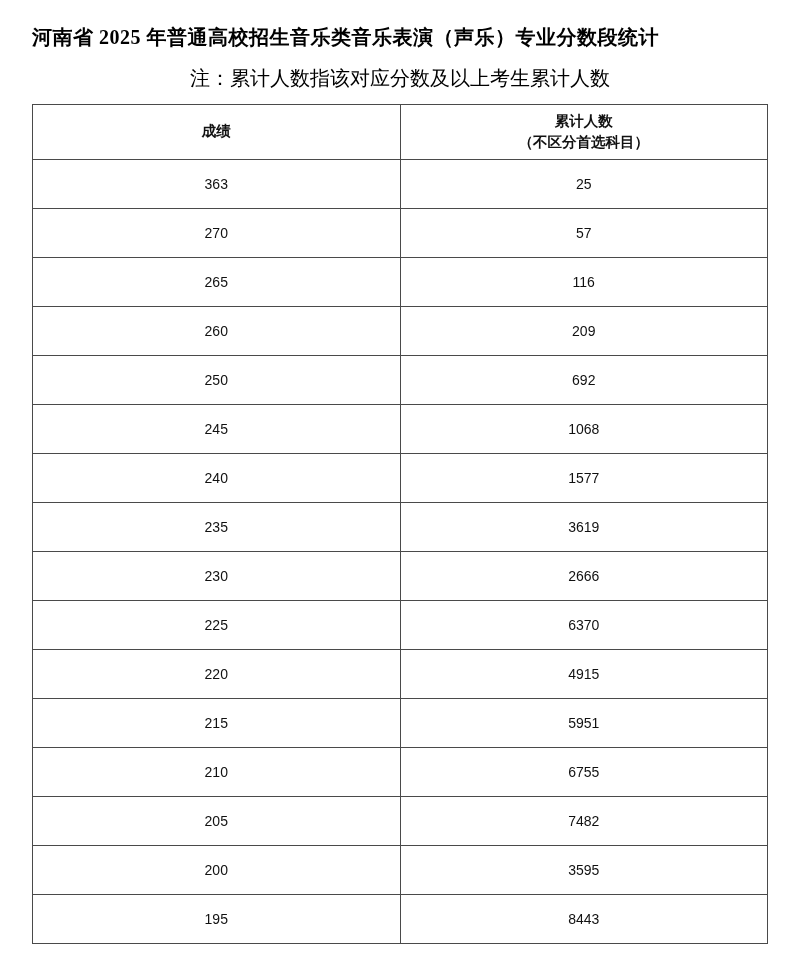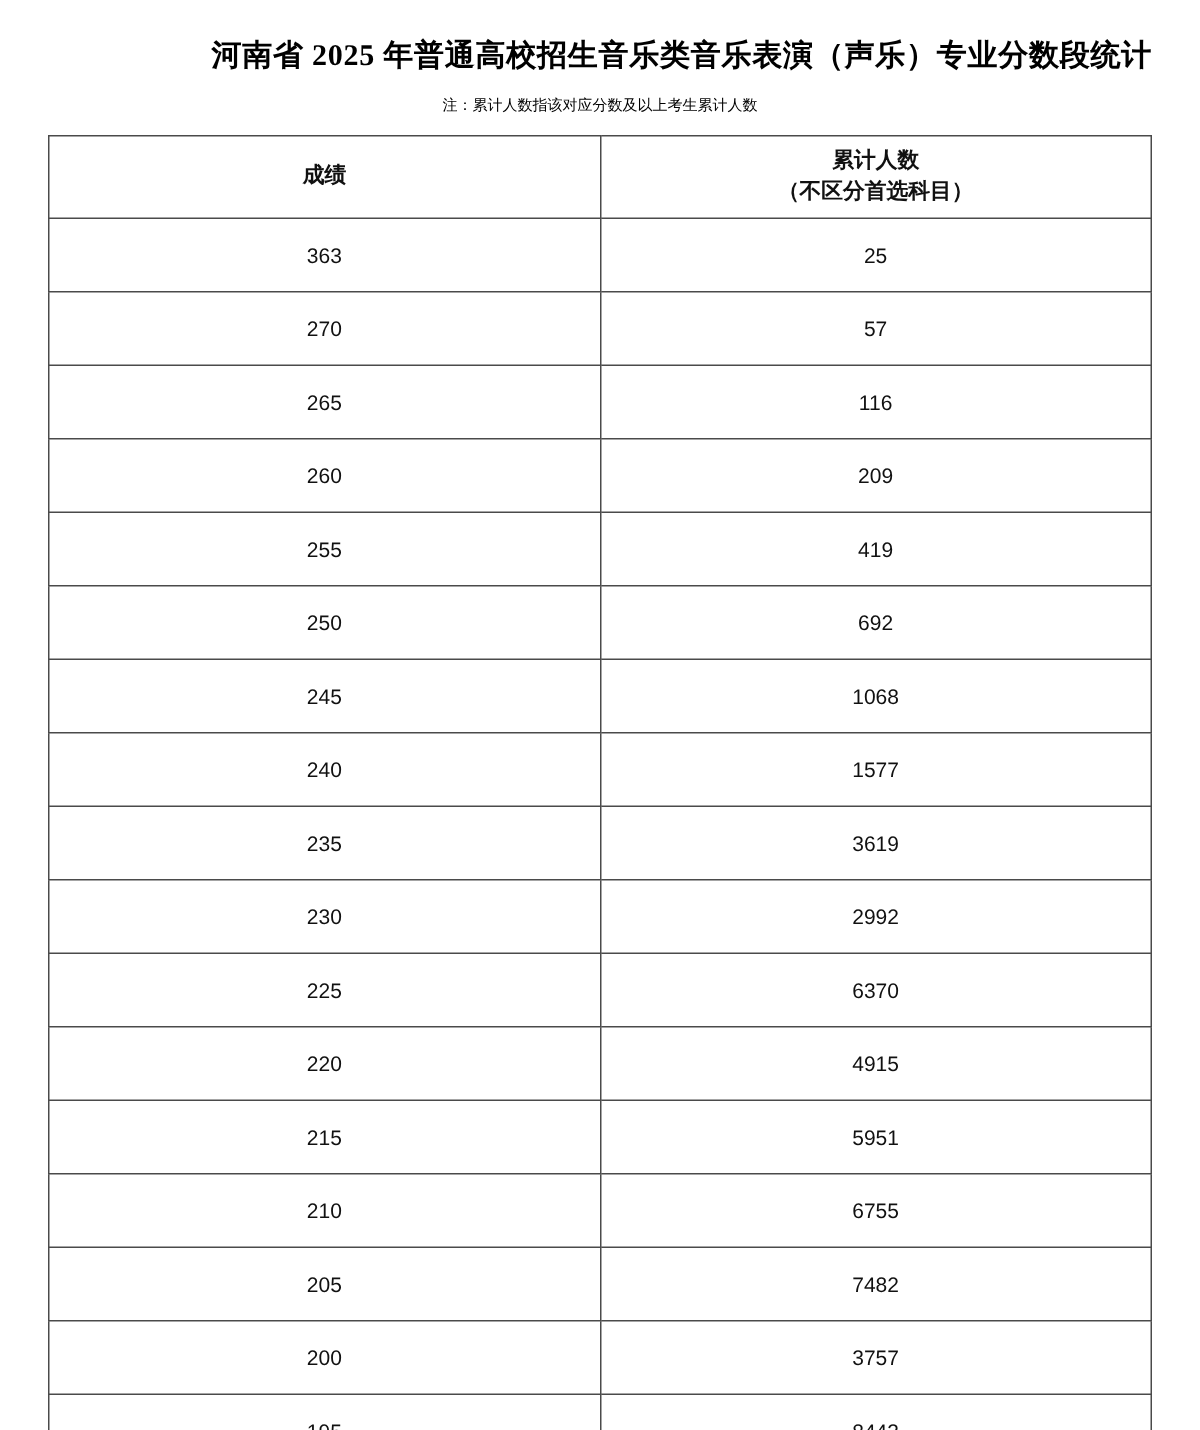--- a/index.html
+++ b/index.html
@@ -19,7 +19,7 @@
     padding: 18px 32px 20px 32px;
   }
   .doc-title {
-    text-align: right;
+    text-align: left;
     font-family: "Liberation Serif", "DejaVu Serif", serif;
     font-weight: bold;
     font-size: 20px;

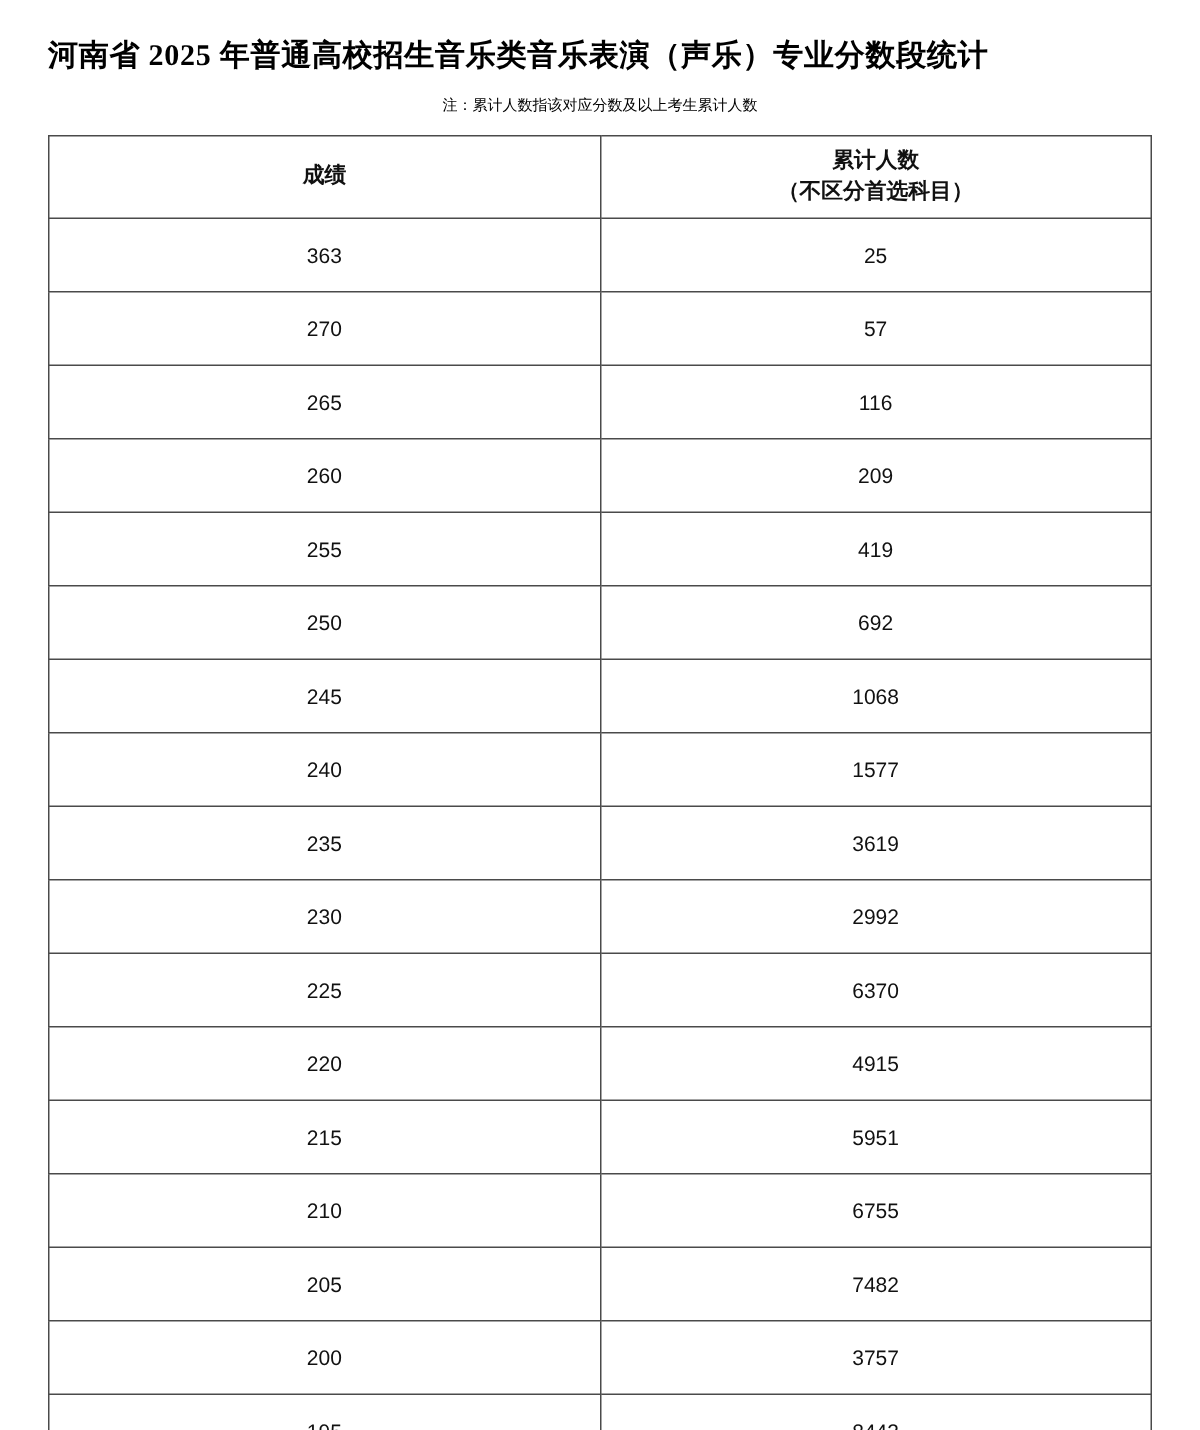--- a/index.html
+++ b/index.html
@@ -31,7 +31,7 @@
   .doc-note {
     text-align: center;
     font-family: "Liberation Sans", "DejaVu Sans", sans-serif;
-    font-size: 10px;
+    font-size: 20px;
     line-height: 1.4;
     margin: 0 0 12px 0;
   }

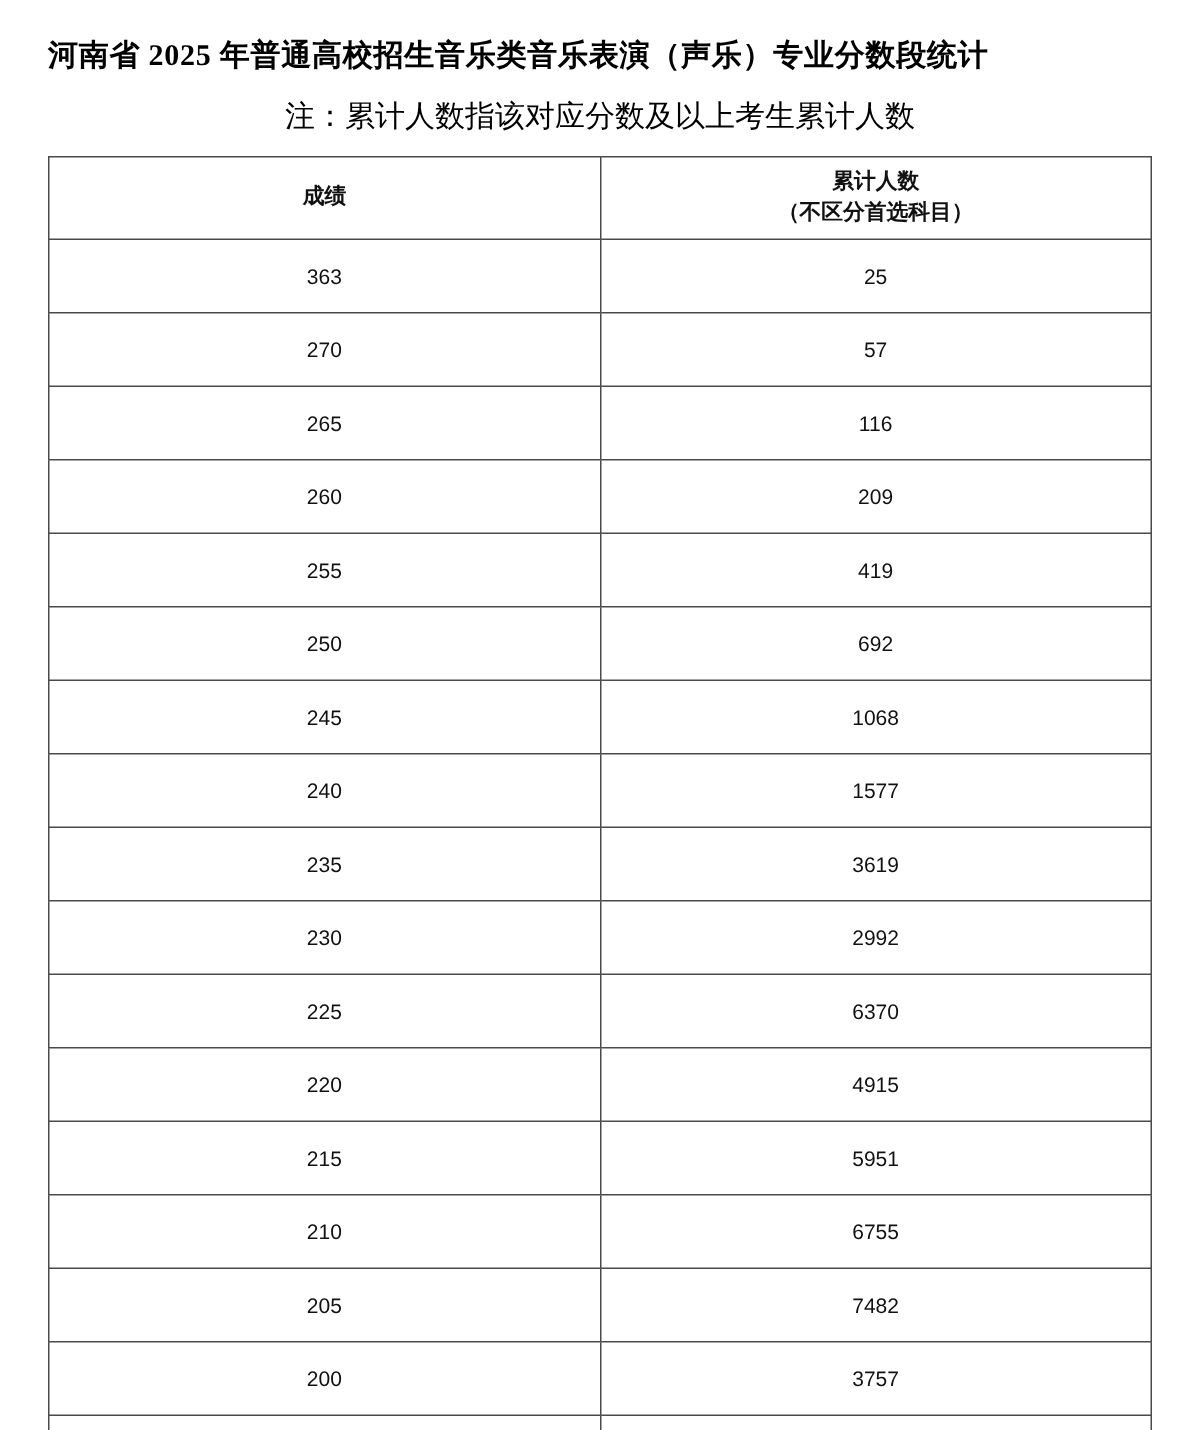--- a/index.html
+++ b/index.html
@@ -104,10 +104,6 @@
           <td>209</td>
         </tr>
         <tr>
-          <td>255</td>
-          <td>419</td>
-        </tr>
-        <tr>
           <td>250</td>
           <td>692</td>
         </tr>

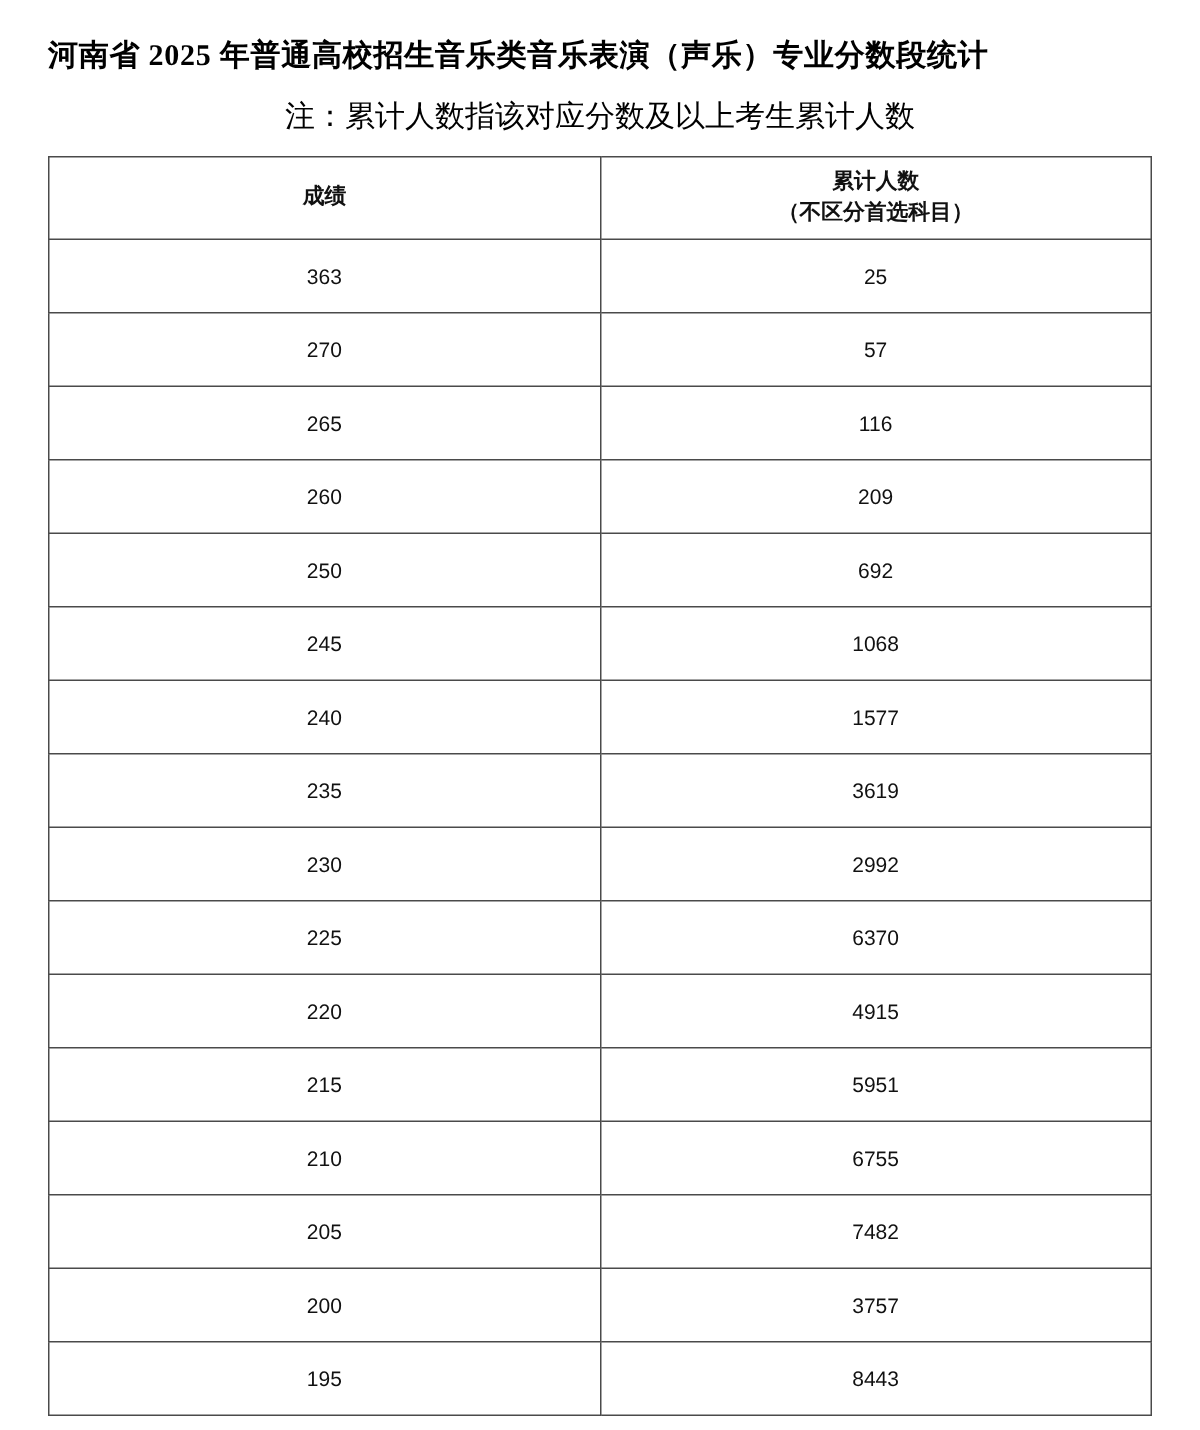--- a/index.html
+++ b/index.html
@@ -121,7 +121,7 @@
         </tr>
         <tr>
           <td>230</td>
-          <td>2992</td>
+          <td>2666</td>
         </tr>
         <tr>
           <td>225</td>

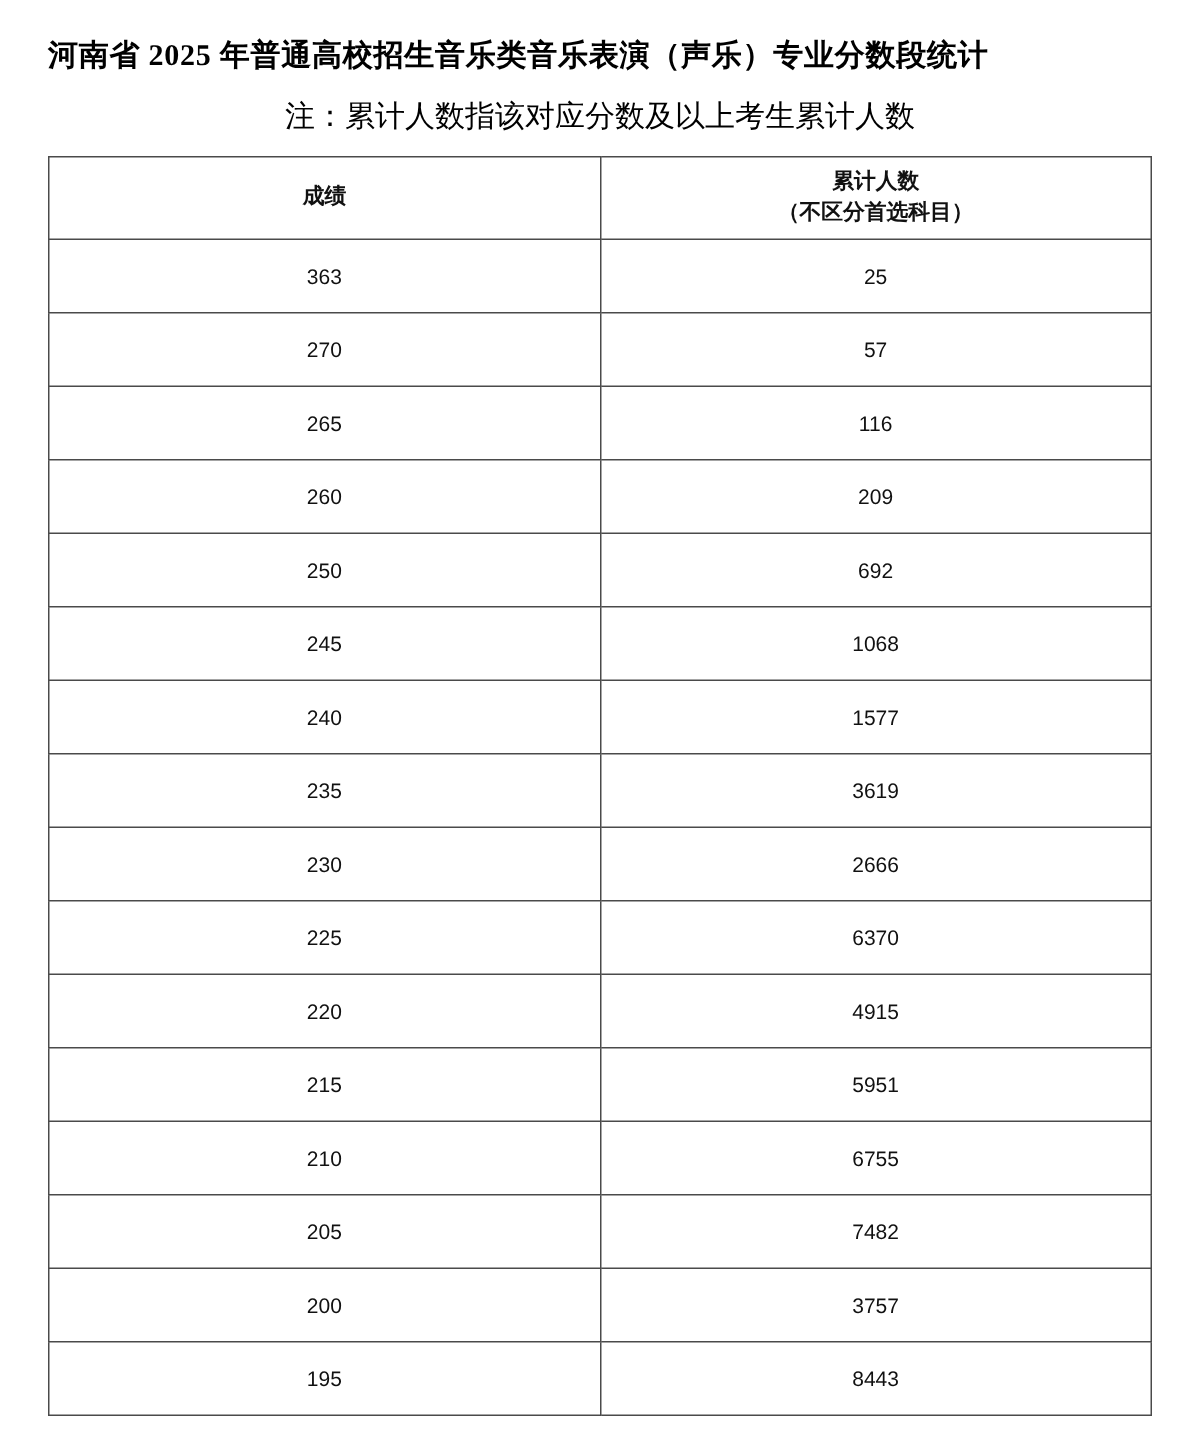--- a/index.html
+++ b/index.html
@@ -145,7 +145,7 @@
         </tr>
         <tr>
           <td>200</td>
-          <td>3757</td>
+          <td>3595</td>
         </tr>
         <tr>
           <td>195</td>

